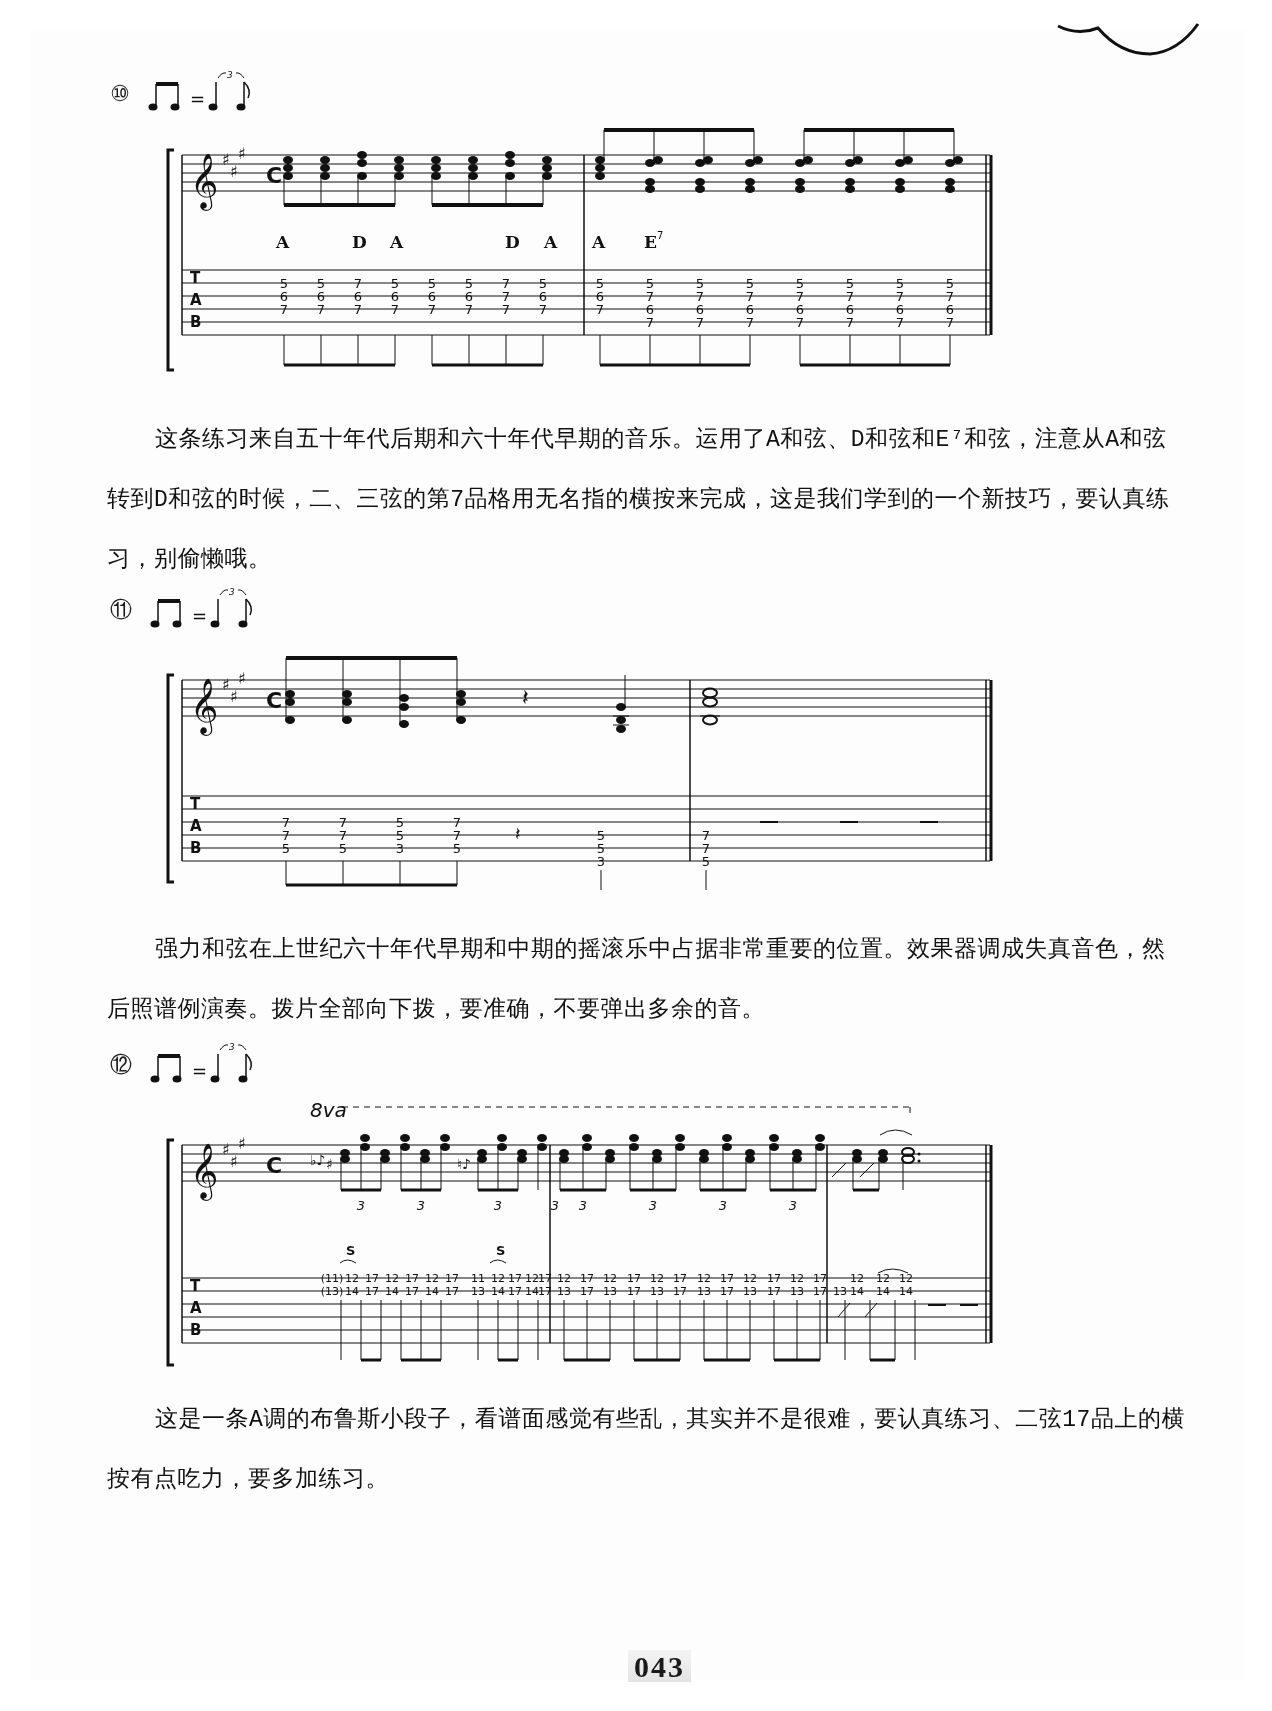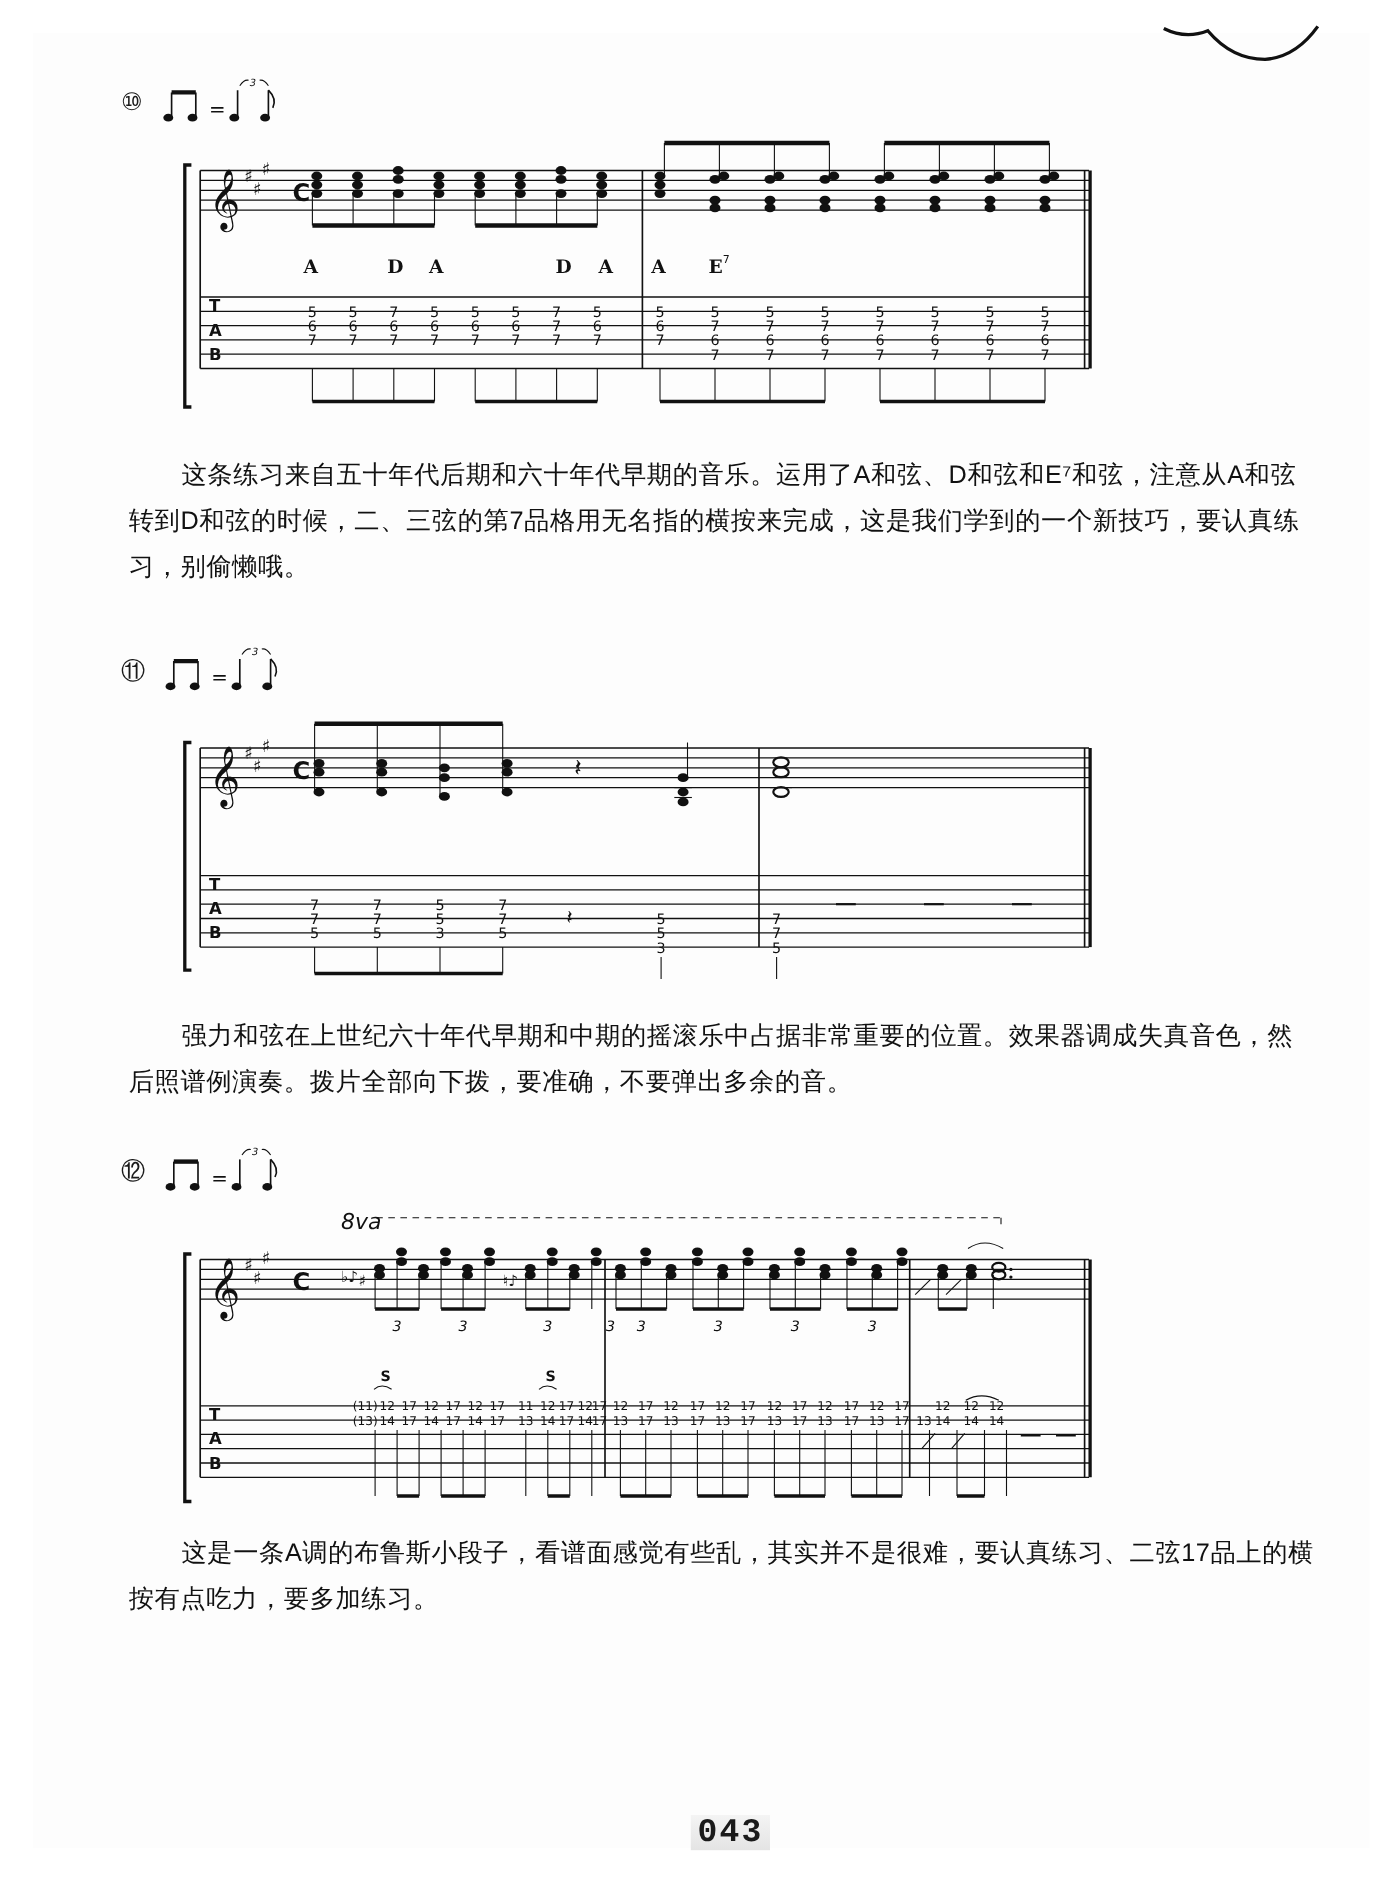--- a/index.html
+++ b/index.html
@@ -11,8 +11,8 @@
   .ex-num { font-size: 22px; font-family: "DejaVu Sans", sans-serif; }
   .swing { width: 120px; height: 50px; }
   .system { position: absolute; }
-  .para { position: absolute; left: 117px; width: 1080px; font-size: 23px; line-height: 42px;
-          font-family: Liberation Sans, sans-serif; letter-spacing: 0.5px; color: #111; }
+  .para { position: absolute; left: 107px; width: 1080px; font-size: 23px; line-height: 60px;
+          font-family: Liberation Mono, monospace; letter-spacing: 0.5px; color: #111; }
   .para p { margin: 0; text-indent: 48px; }
   .page-num { position: absolute; left: 628px; top: 1650px; font-size: 30px; font-weight: bold;
               font-family: Liberation Mono, monospace; letter-spacing: 2px;

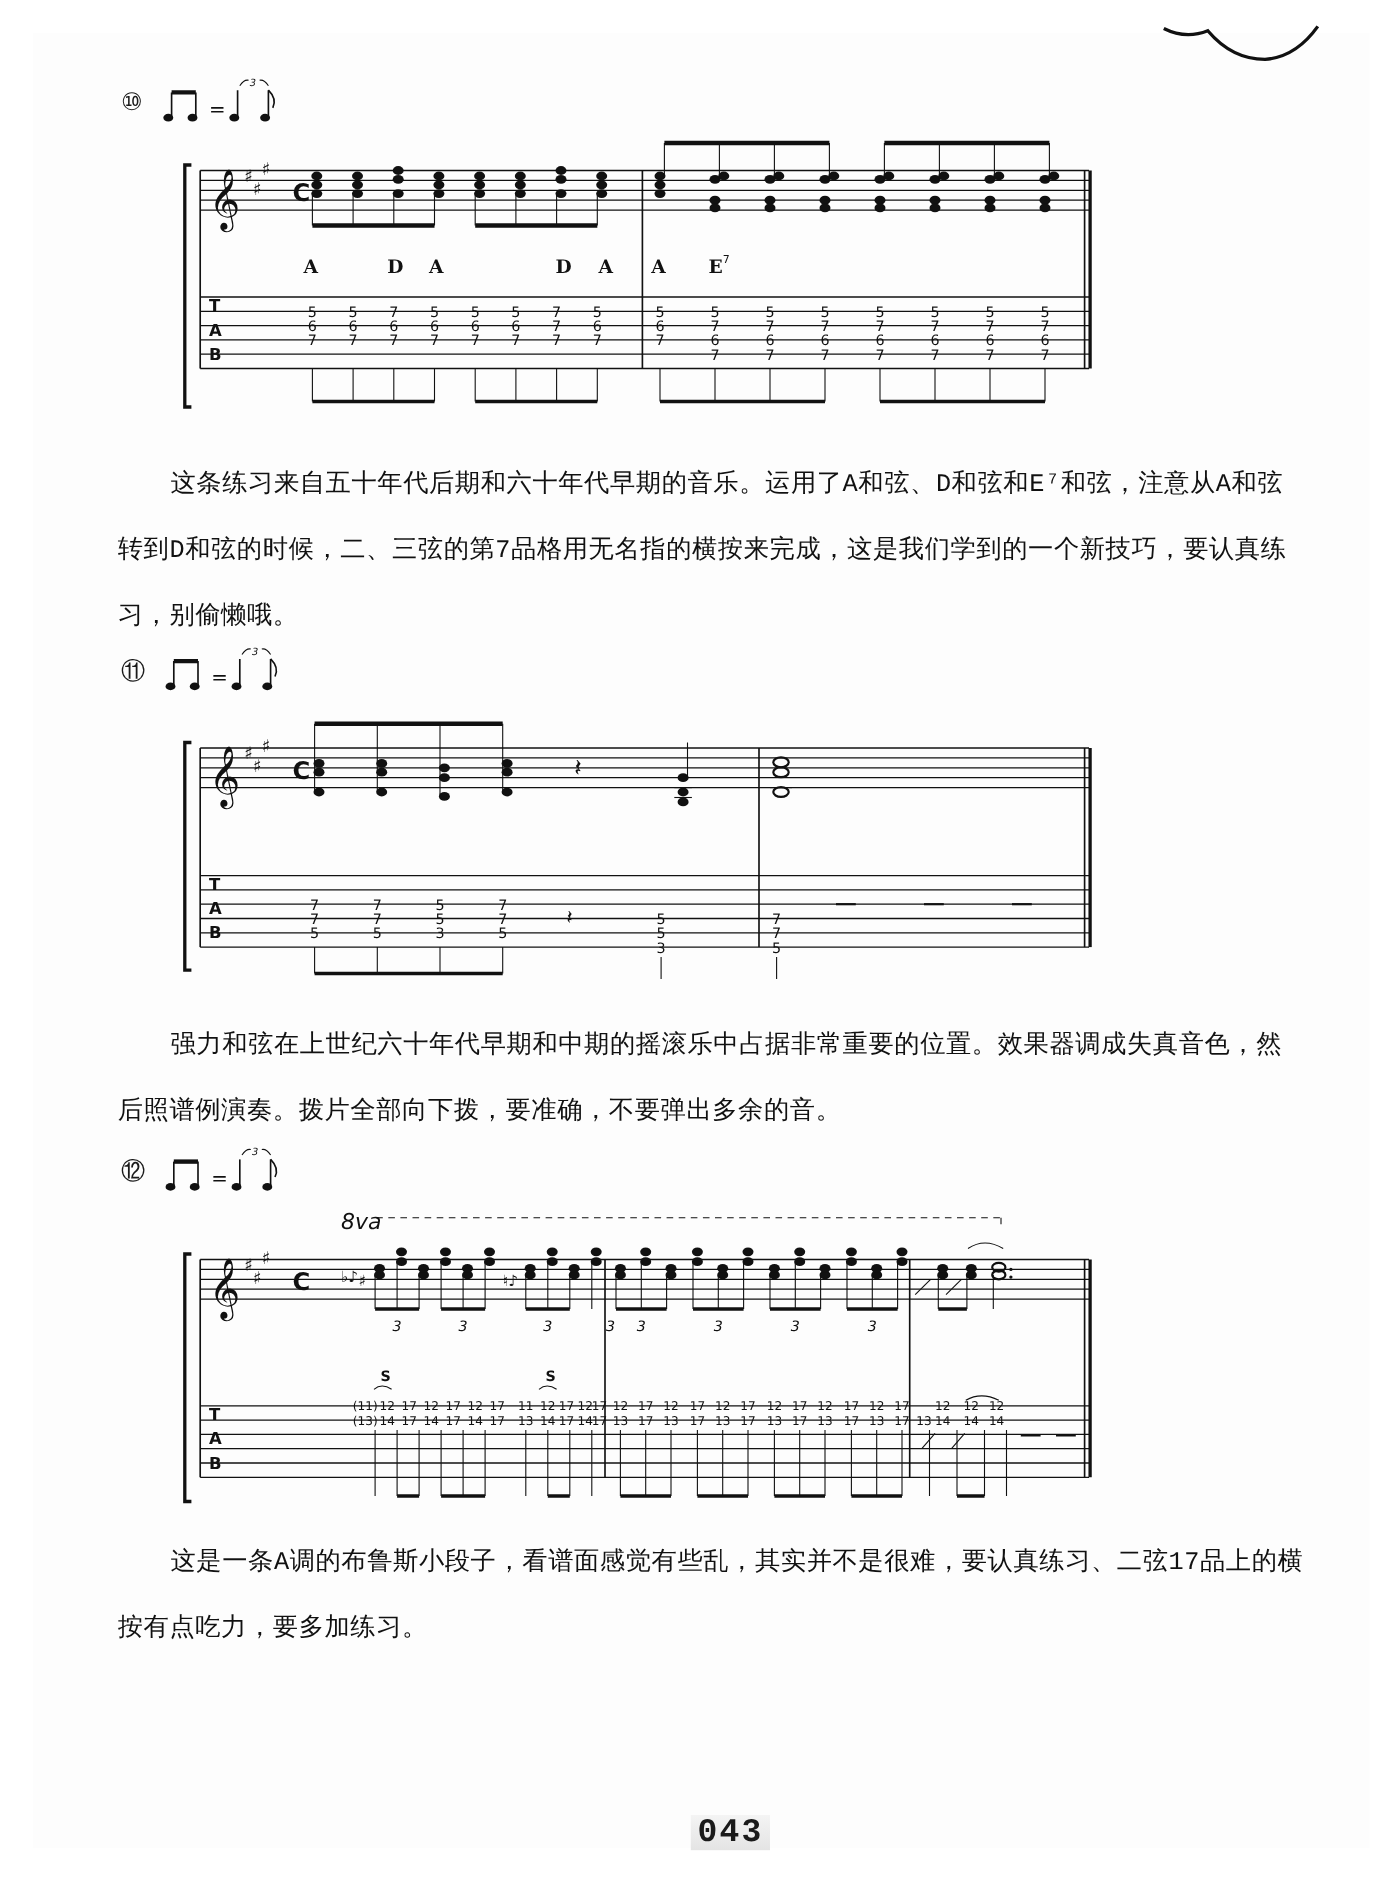--- a/index.html
+++ b/index.html
@@ -15,7 +15,7 @@
           font-family: Liberation Mono, monospace; letter-spacing: 0.5px; color: #111; }
   .para p { margin: 0; text-indent: 48px; }
   .page-num { position: absolute; left: 628px; top: 1650px; font-size: 30px; font-weight: bold;
-              font-family: Liberation Mono, monospace; letter-spacing: 2px;
+              font-family: Liberation Serif, serif; letter-spacing: 2px;
               background: linear-gradient(#f4f4f4, #e4e4e4); padding: 0 6px; height: 32px; overflow: hidden; }
   svg text { font-family: "DejaVu Sans", "Liberation Sans", sans-serif; }
   .tabnum { font-size: 13px; fill: #111; }

